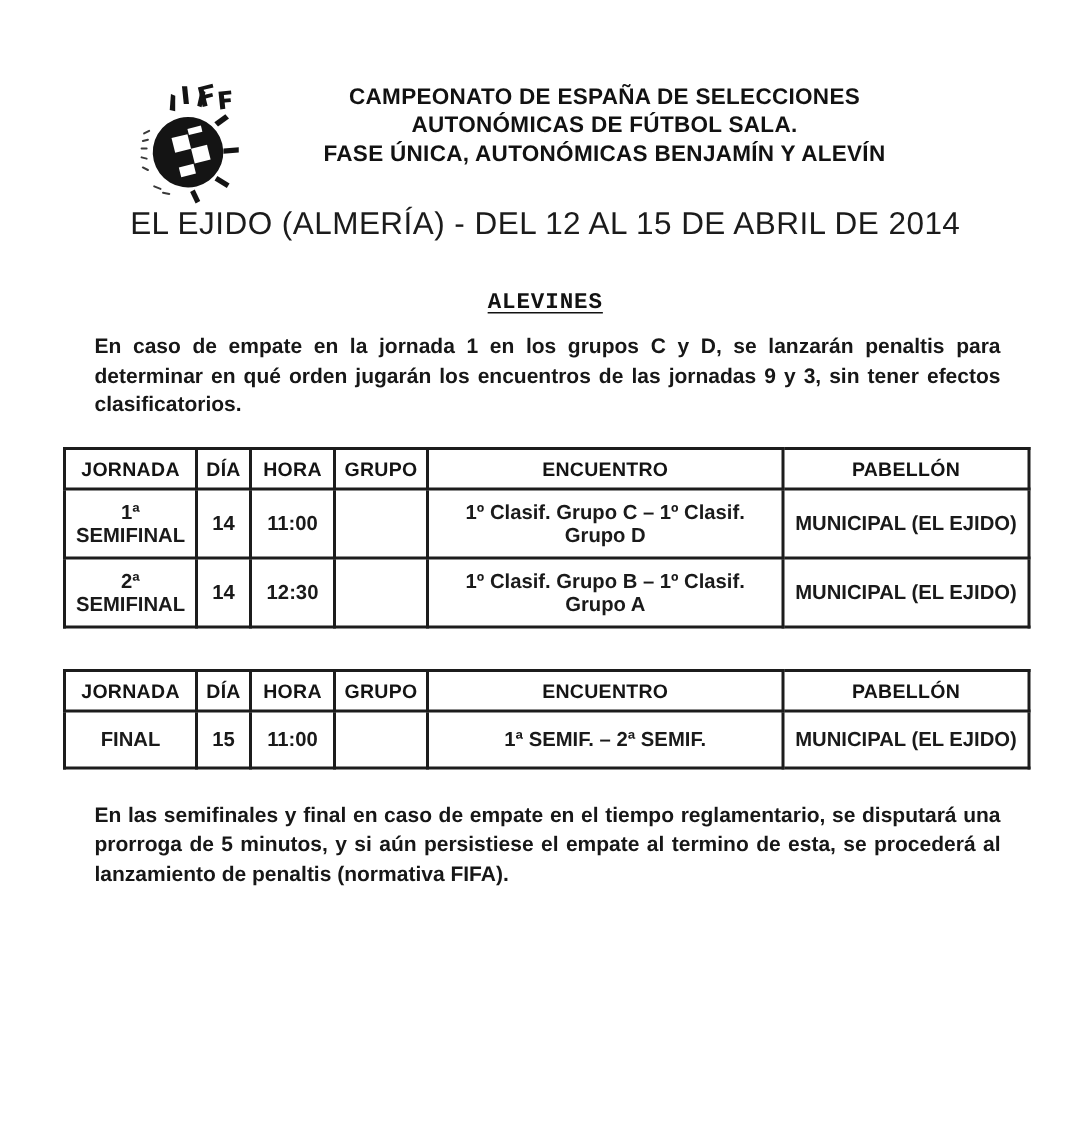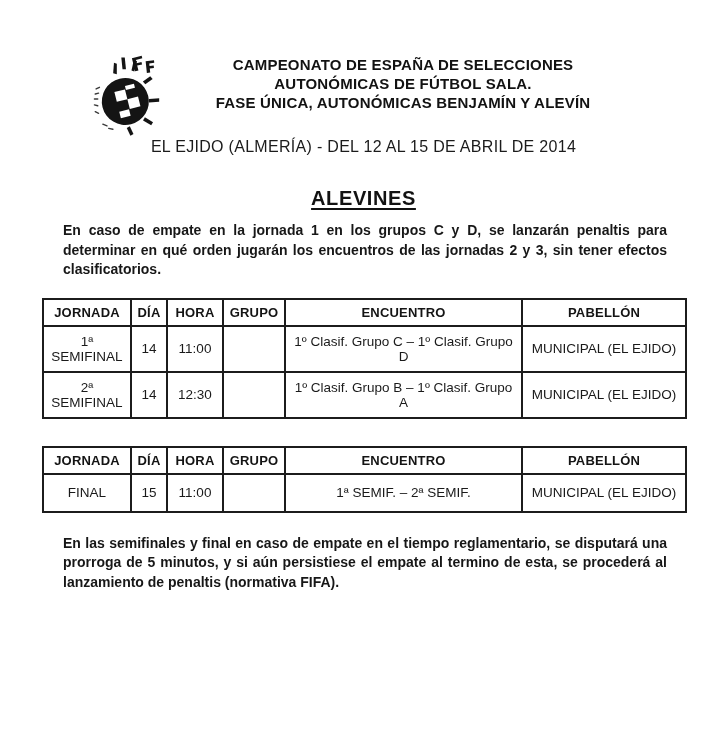--- a/index.html
+++ b/index.html
@@ -38,7 +38,7 @@
   .subtitle {
     margin-top: 26px;
     text-align: center;
-    font-size: 16px;
+    font-size: 21px;
     letter-spacing: 0.3px;
     color: #1b1b1b;
   }

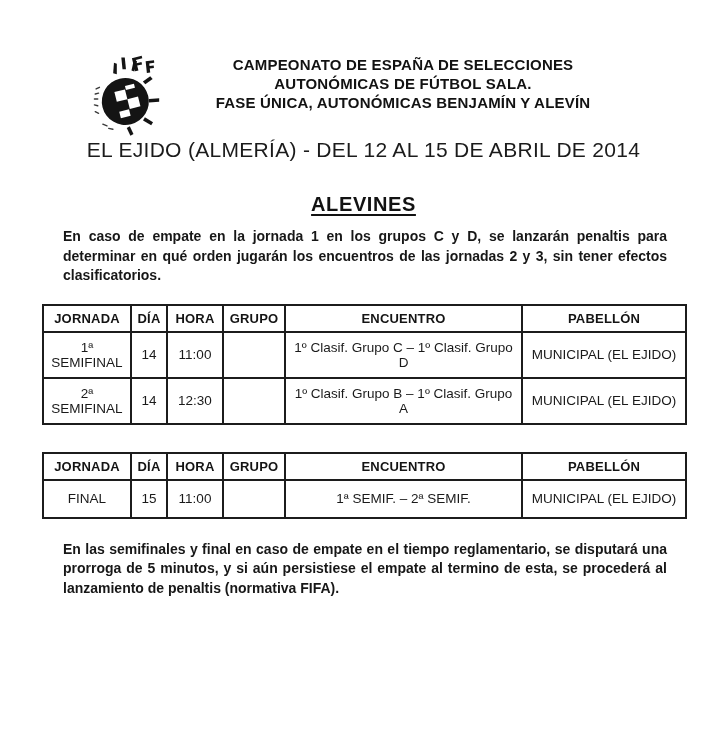--- a/index.html
+++ b/index.html
@@ -46,11 +46,12 @@
     margin-top: 31px;
     text-align: center;
     font-weight: bold;
-    font-size: 20px;
+    font-size: 15px;
     letter-spacing: 0.6px;
     text-decoration: underline;
     text-underline-offset: 3px;
     color: #121212;
+    font-family: Liberation Mono, monospace;
   }
   .para {
     margin: 0 60px 0 63px;

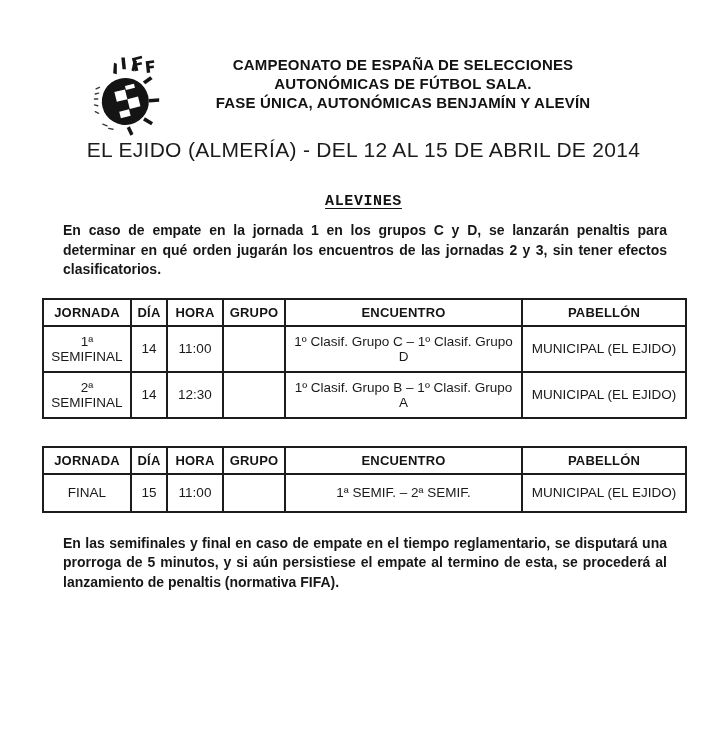--- a/index.html
+++ b/index.html
@@ -152,7 +152,7 @@
 
   <div class="section-heading">ALEVINES</div>
 
-  <p class="para mid">En caso de empate en la jornada 1 en los grupos C y D, se lanzarán penaltis para determinar en qué orden jugarán los encuentros de las jornadas 2 y 3, sin tener efectos clasificatorios.</p>
+  <p class="para mid">En caso de empate en la jornada 1 en los grupos C y D, se lanzarán penaltis para determinar en qué orden jugarán los encuentros de las jornadas 9 y 3, sin tener efectos clasificatorios.</p>
 
   <table class="data-table first" data-table="0">
       <thead>

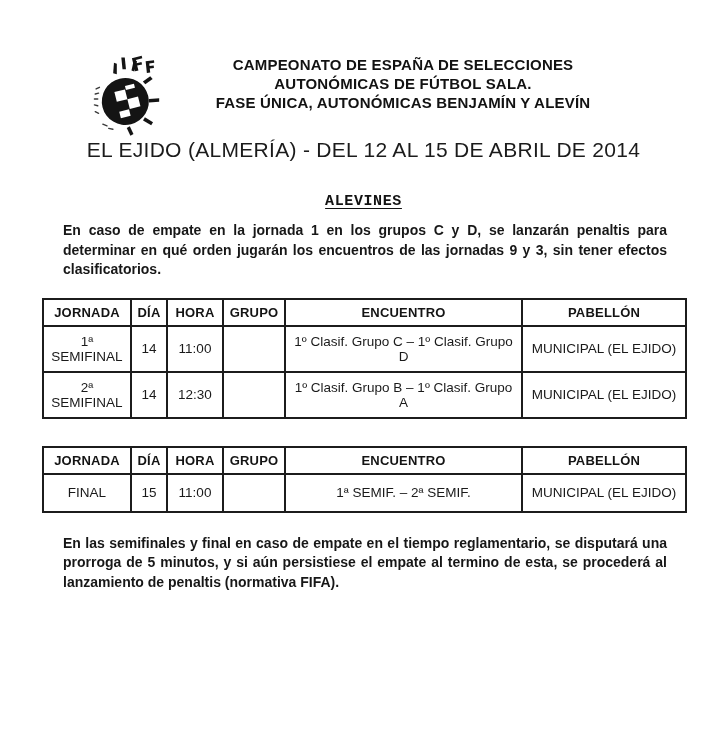--- a/index.html
+++ b/index.html
@@ -89,7 +89,7 @@
     color: #141414;
   }
   .data-table td {
-    font-weight: normal;
+    font-weight: bold;
     font-size: 13.5px;
     line-height: 15px;
     color: #1a1a1a;

